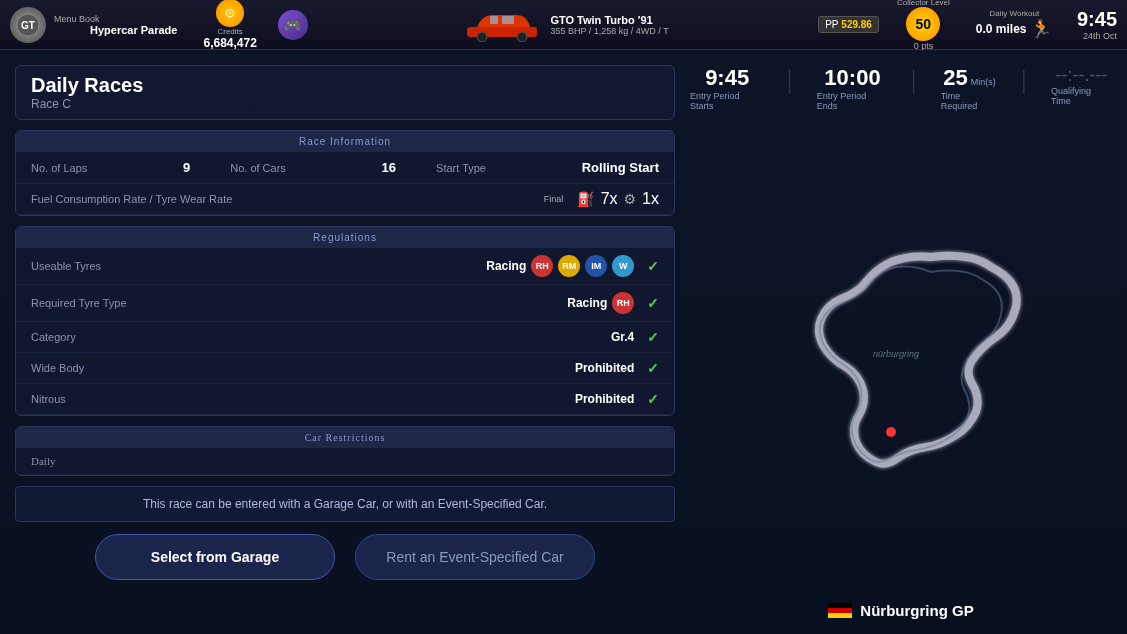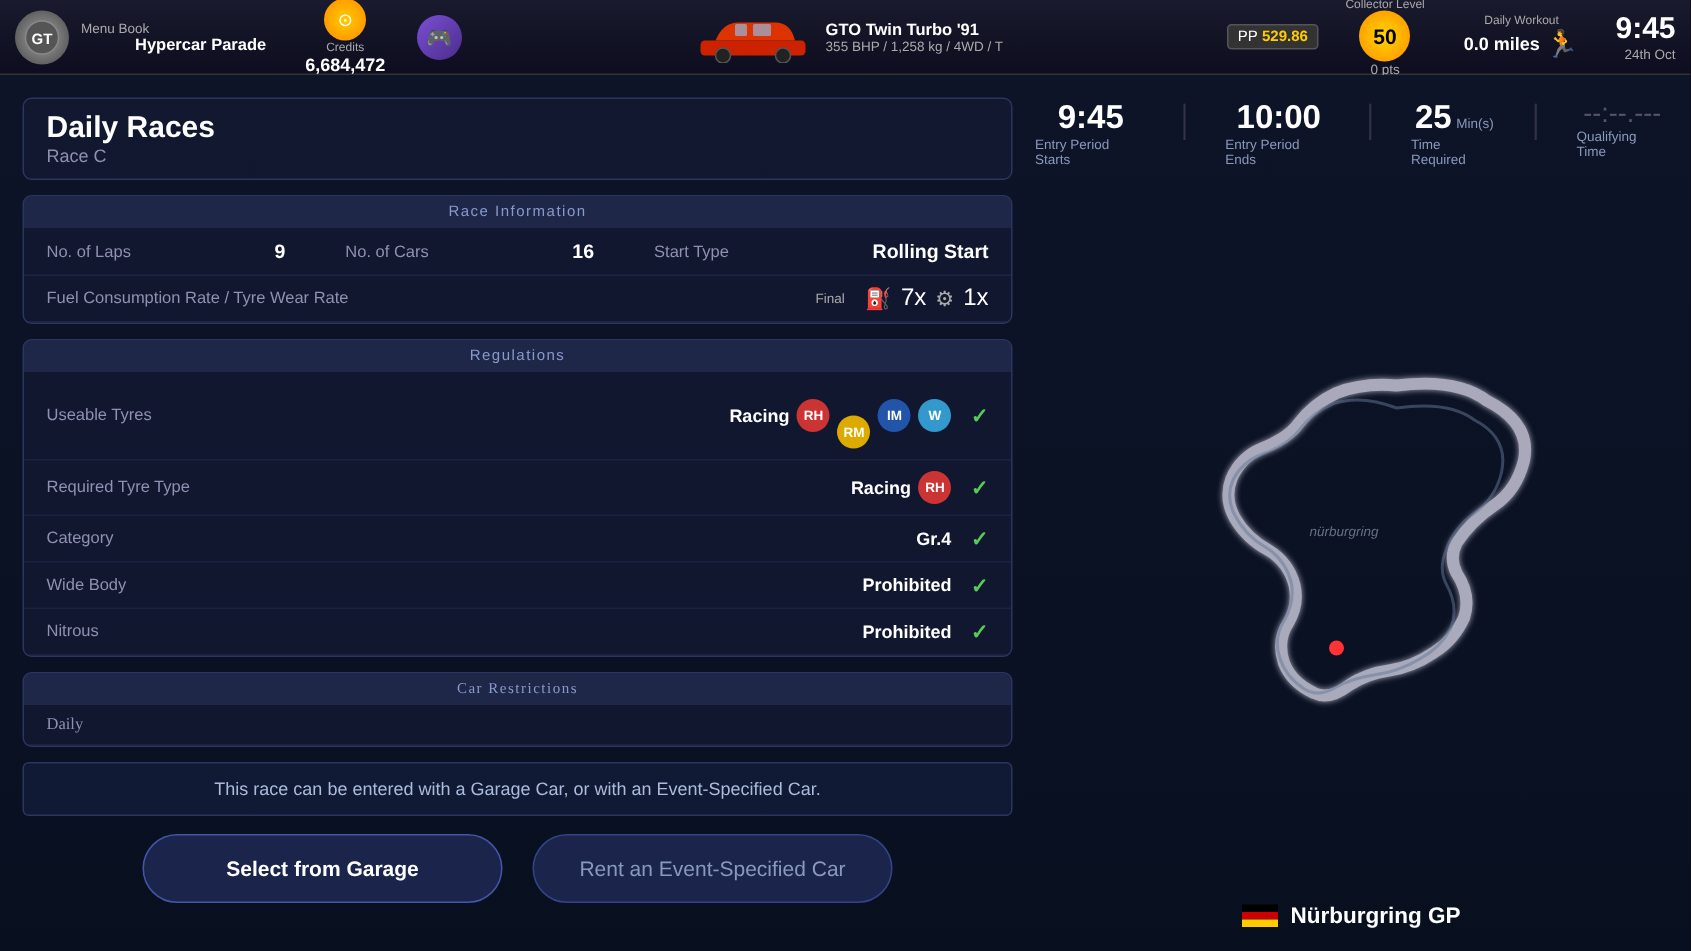--- a/index.html
+++ b/index.html
@@ -204,7 +204,7 @@
       flex-shrink: 0;
     }
     .tyre-rh { background: #cc3333; color: #fff; }
-    .tyre-rm { background: #ddaa00; color: #fff; margin-top: 22px; }
+    .tyre-rm { background: #ddaa00; color: #fff; }
     .tyre-im { background: #2255aa; color: #fff; }
     .tyre-w  { background: #3399cc; color: #fff; }
 

